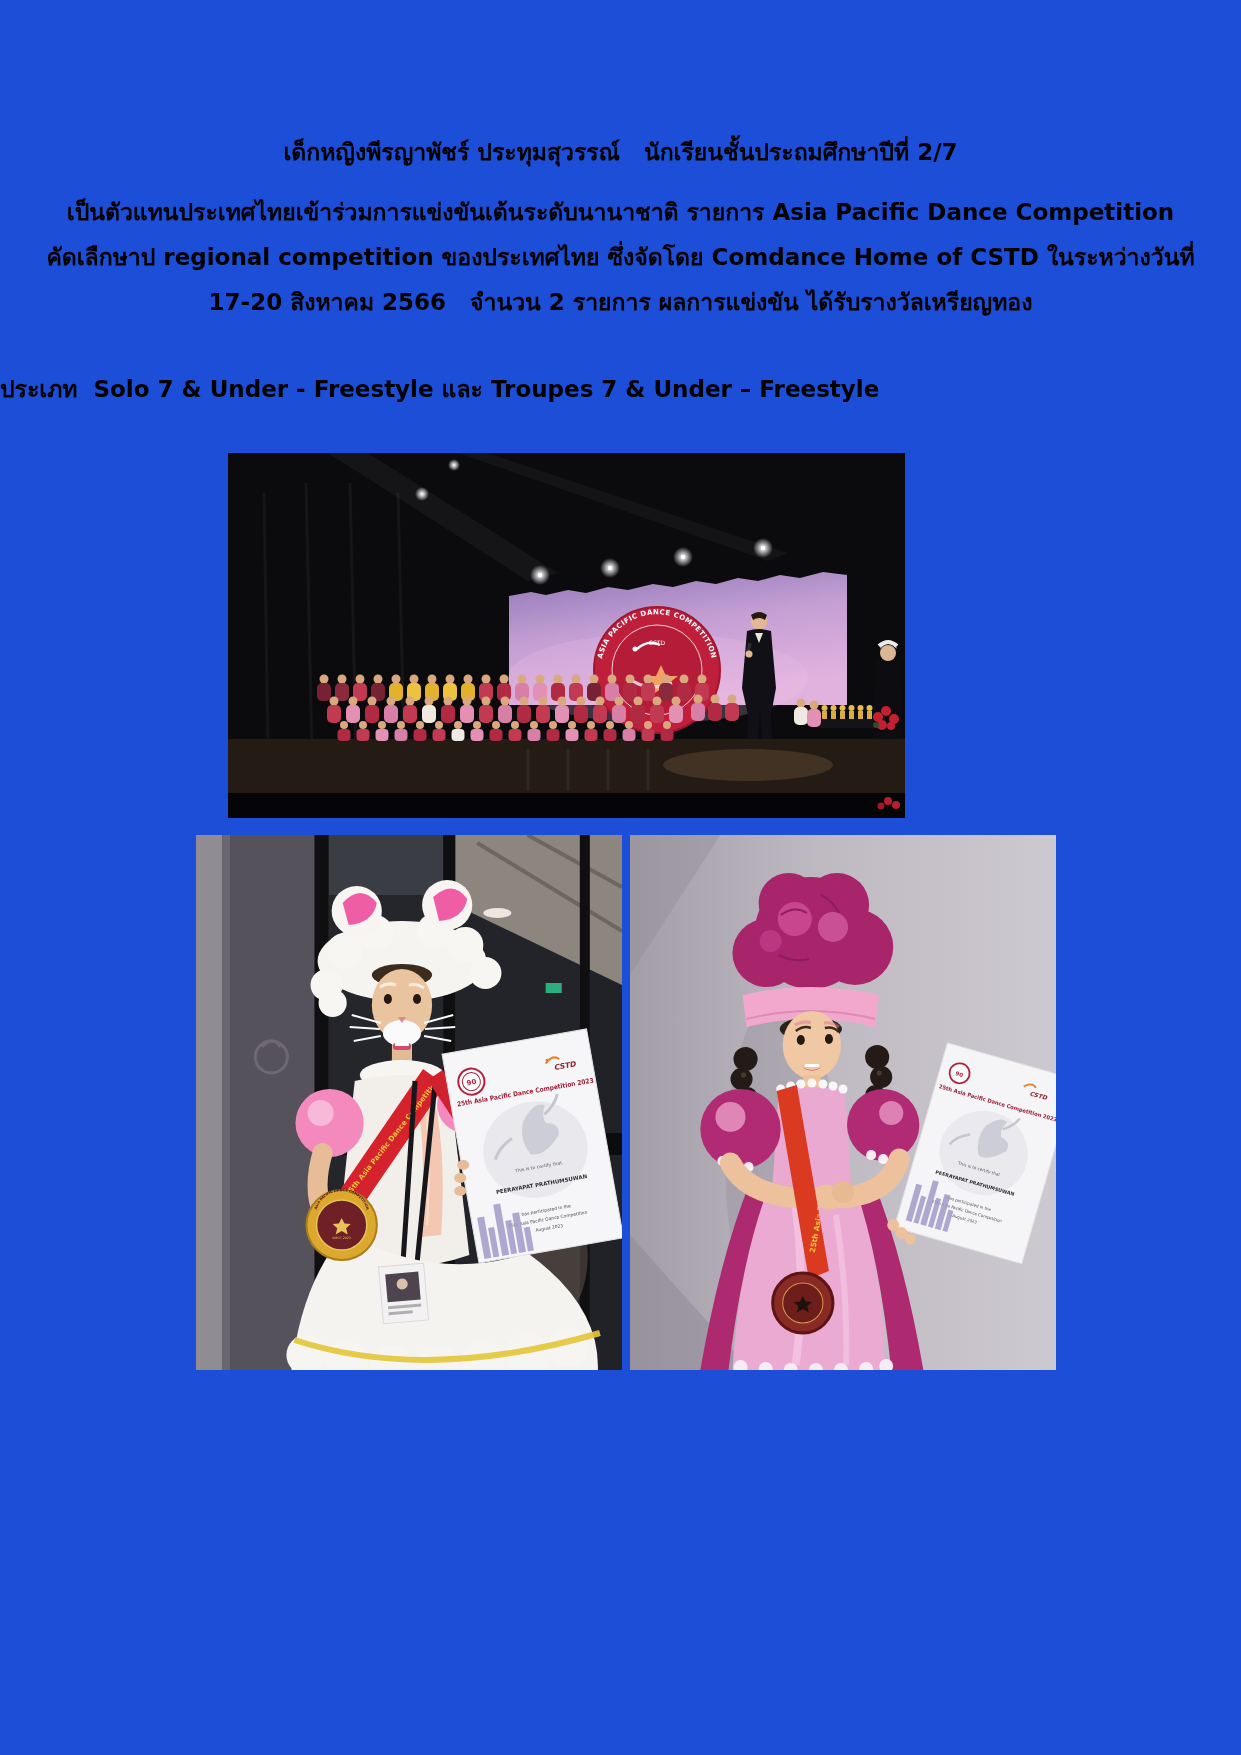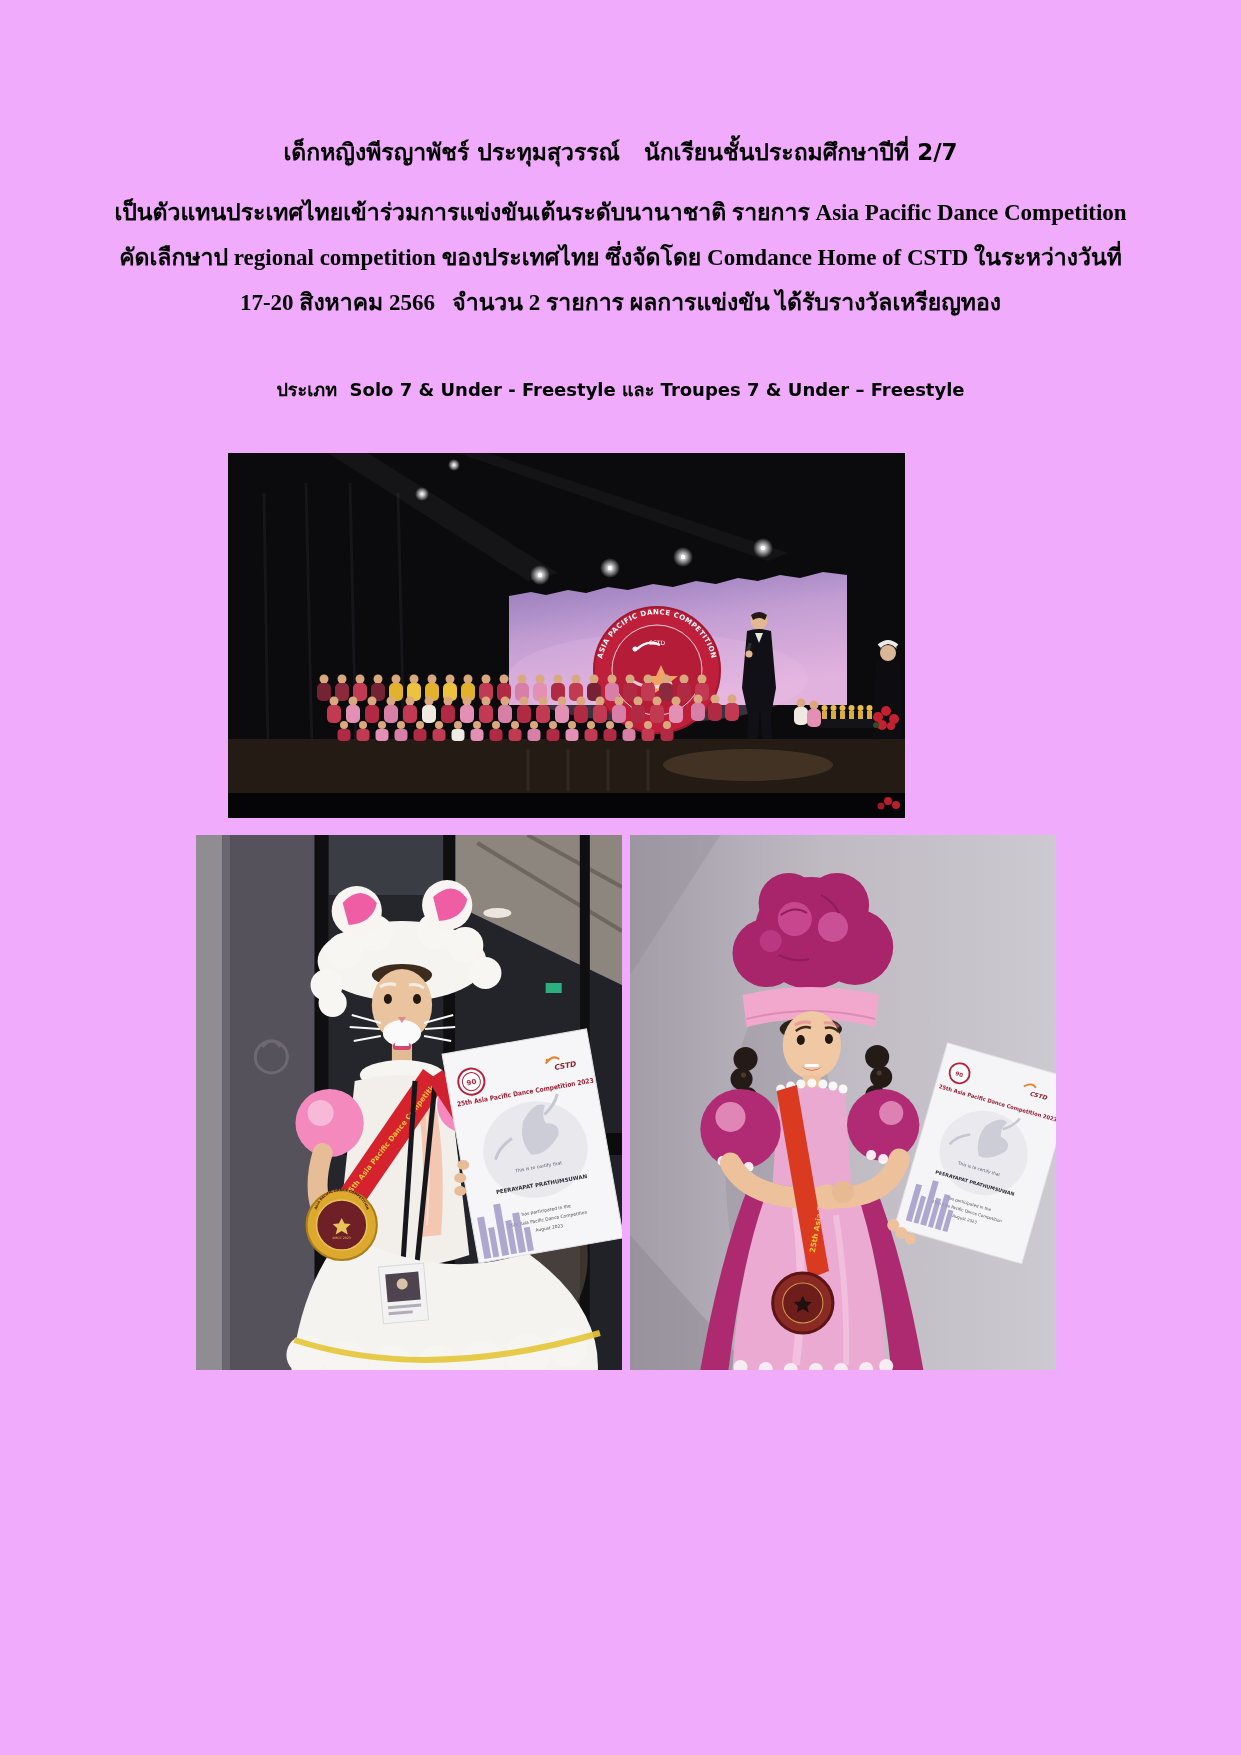--- a/index.html
+++ b/index.html
@@ -3,7 +3,7 @@
 <meta charset="utf-8">
 <style>
   html,body{margin:0;padding:0;background:#ffffff;}
-  .page{position:relative;width:1241px;height:1755px;background:#f0abfc;overflow:hidden;
+  .page{position:relative;width:1241px;height:1755px;background:#1d4ed8;overflow:hidden;
         font-family:"DejaVu Sans","Liberation Sans",sans-serif;color:#000;}
   .doc-title{position:absolute;top:134px;left:0;width:100%;text-align:center;
              font-size:23px;font-weight:bold;white-space:pre;}

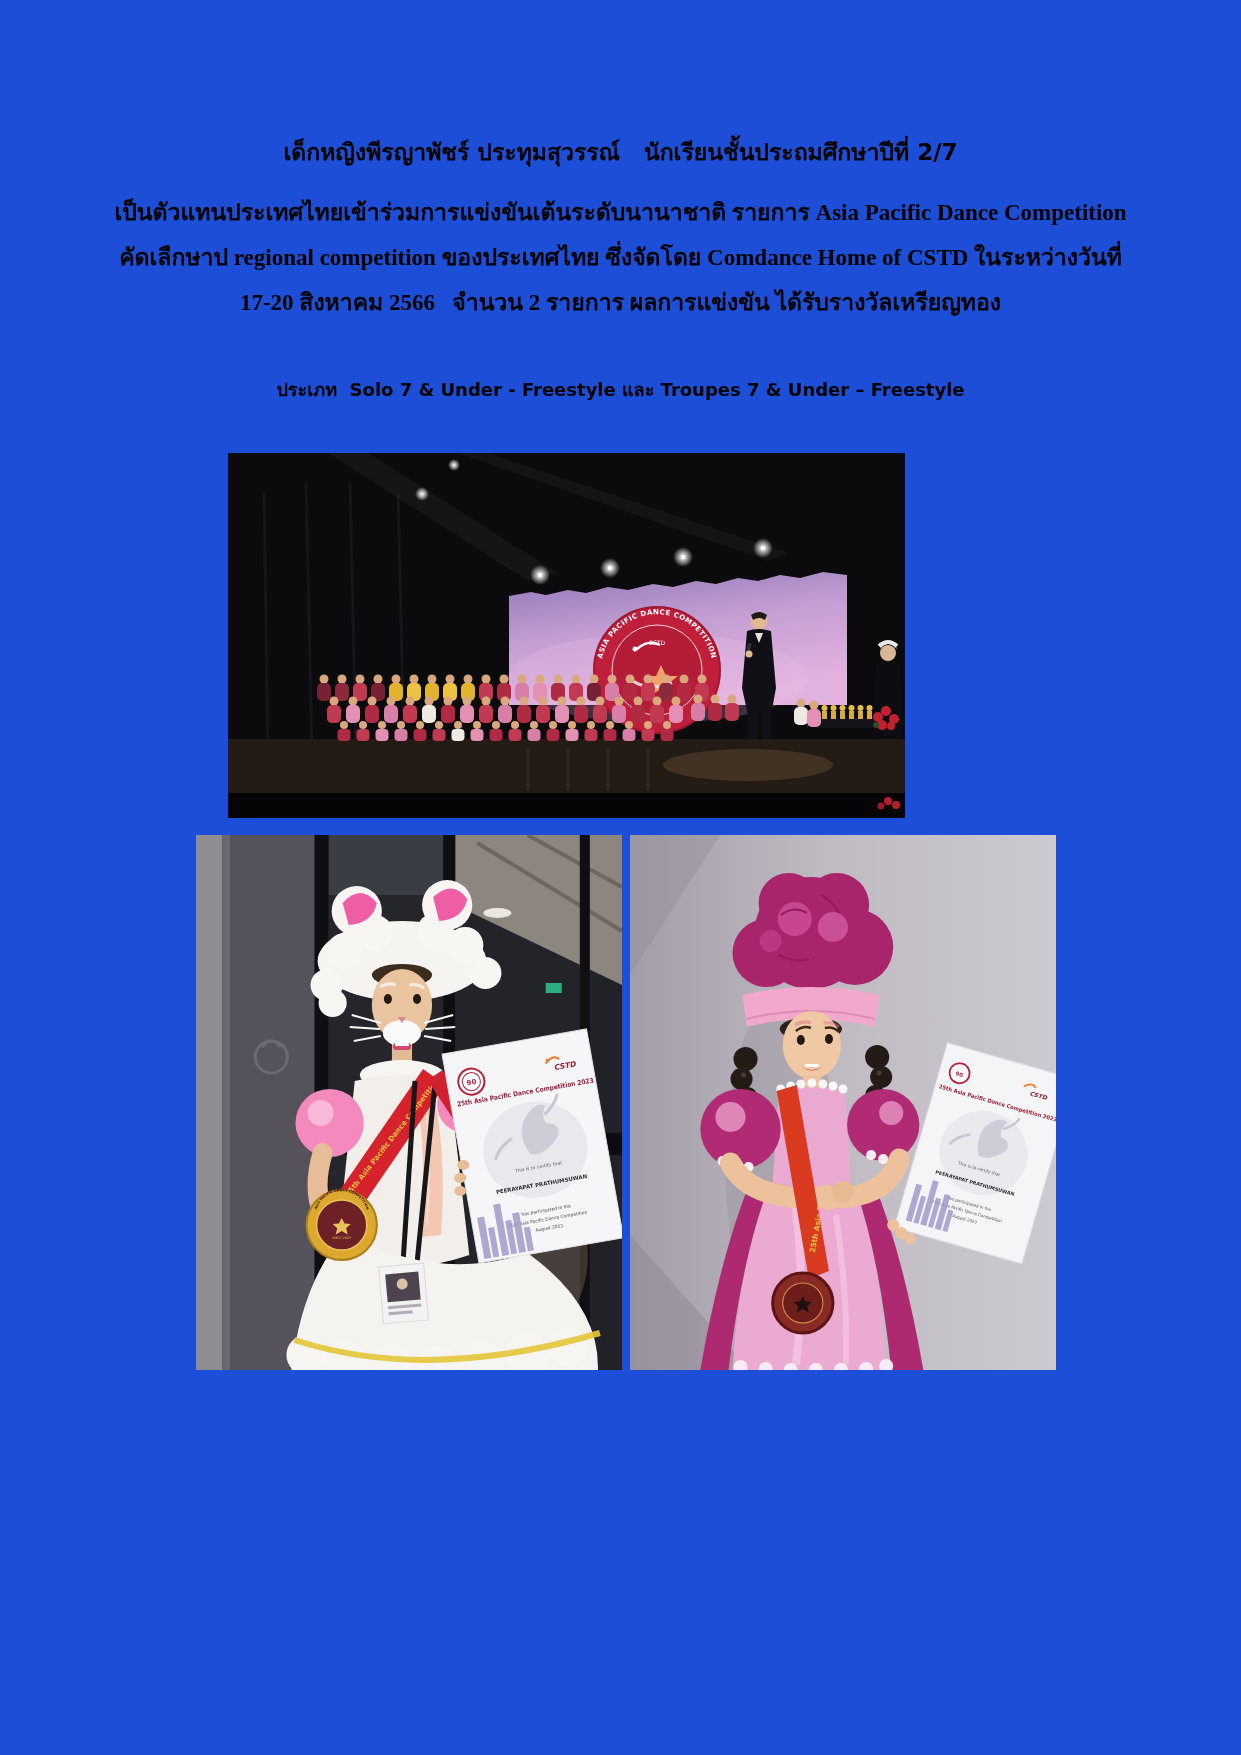--- a/index.html
+++ b/index.html
@@ -9,7 +9,7 @@
              font-size:23px;font-weight:bold;white-space:pre;}
   .doc-para{position:absolute;top:190px;left:0;width:100%;text-align:center;
             font-size:23px;font-weight:bold;}
-  .doc-para .line{height:45px;line-height:45px;white-space:pre;font-family:Liberation Serif, serif;}
+  .doc-para .line{height:45px;line-height:45px;white-space:pre;}
   .doc-category{position:absolute;top:367px;left:0;width:100%;text-align:center;
                 font-size:18px;font-weight:bold;white-space:pre;line-height:45px;}
   .photo{position:absolute;overflow:hidden;background:#111;}

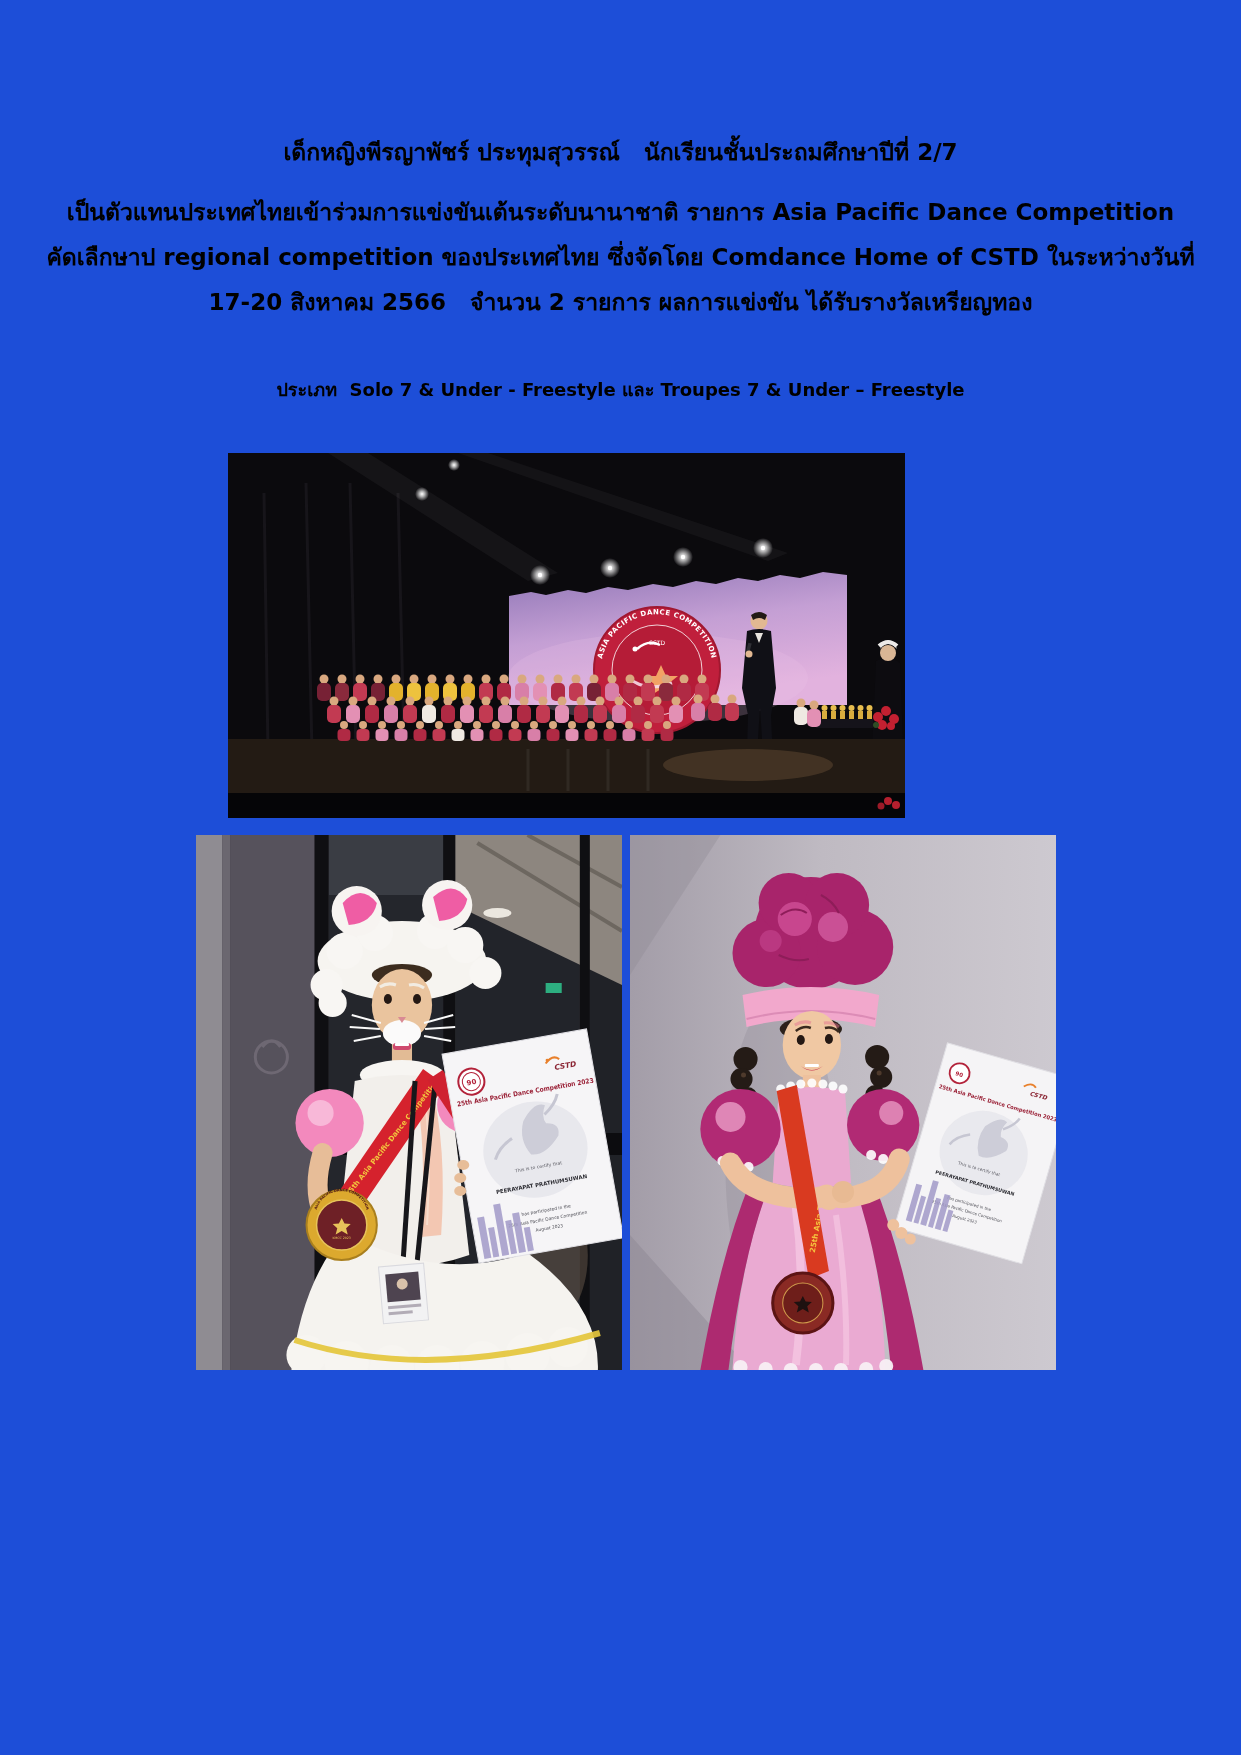--- a/index.html
+++ b/index.html
@@ -10,8 +10,8 @@
   .doc-para{position:absolute;top:190px;left:0;width:100%;text-align:center;
             font-size:23px;font-weight:bold;}
   .doc-para .line{height:45px;line-height:45px;white-space:pre;}
-  .doc-category{position:absolute;top:367px;left:0;width:100%;text-align:center;
-                font-size:18px;font-weight:bold;white-space:pre;line-height:45px;}
+  .doc-category{position:absolute;top:367px;left:0;width:100%;
+                font-size:23px;font-weight:bold;white-space:pre;line-height:45px;}
   .photo{position:absolute;overflow:hidden;background:#111;}
   .photo svg{display:block;}
   .stage{left:228px;top:453px;width:677px;height:365px;}

